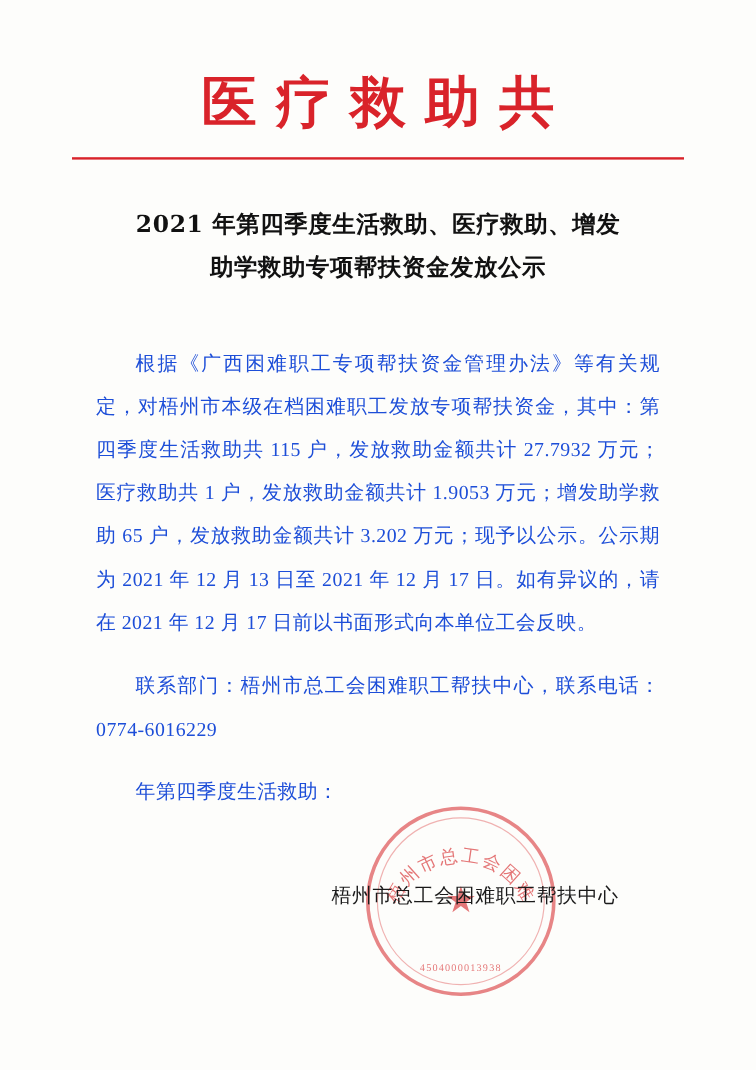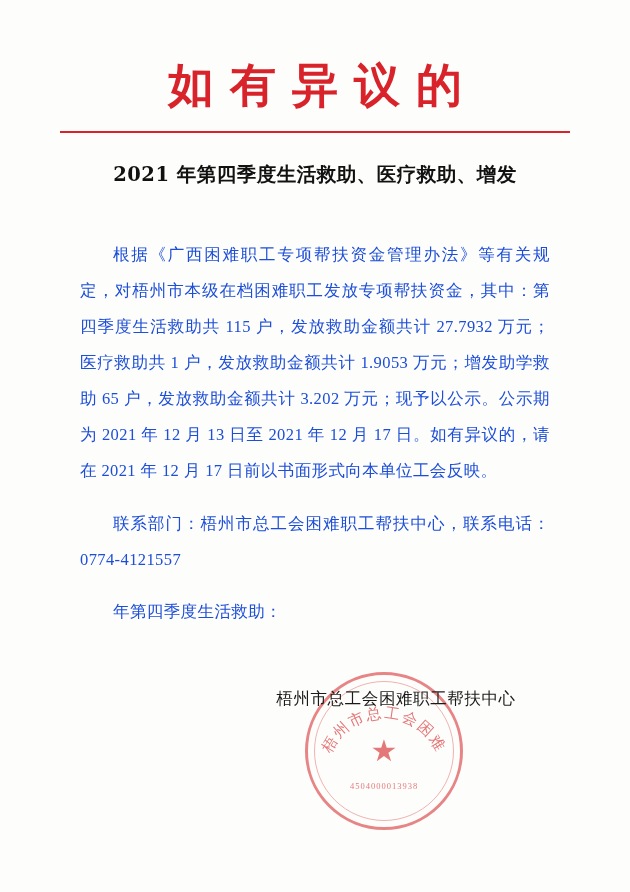--- a/index.html
+++ b/index.html
@@ -162,7 +162,7 @@
 <div class="page">
 
   <div class="letterhead">
-    <div class="letterhead-title">如有异议的</div>
+    <div class="letterhead-title">医疗救助共</div>
     <div class="letterhead-rule"></div>
   </div>
 

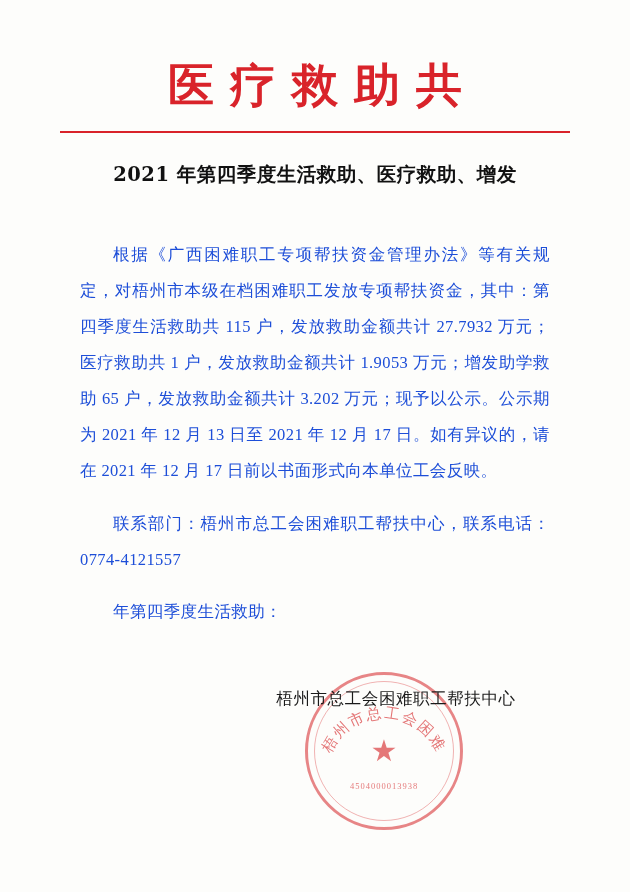--- a/index.html
+++ b/index.html
@@ -44,7 +44,7 @@
   }
   
   .doc-title {
-    margin: 24px auto 0 auto;
+    margin: 36px auto 0 auto;
     width: 470px;
     text-align: center;
     font-family: "DejaVu Serif", "Liberation Serif", serif;

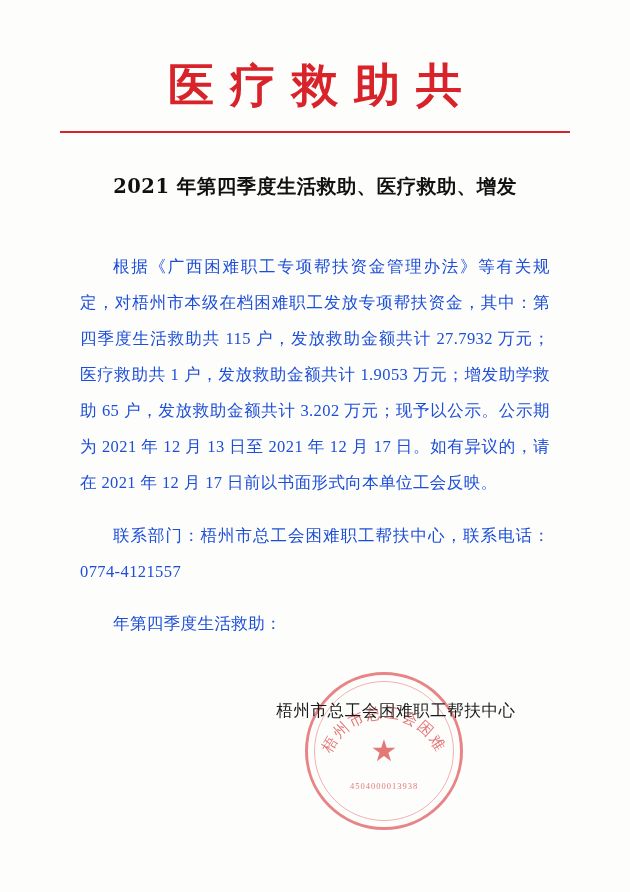--- a/index.html
+++ b/index.html
@@ -168,6 +168,7 @@
 
   <div class="doc-title">
     <span class="line">2021 年第四季度生活救助、医疗救助、增发</span>
+    <span class="line">助学救助专项帮扶资金发放公示</span>
   </div>
 
   <div class="body-block">

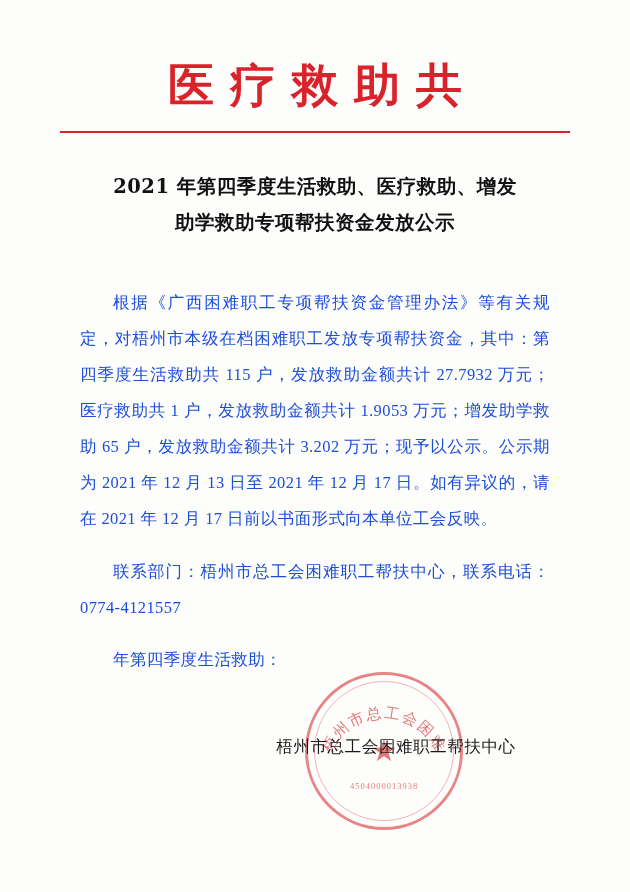--- a/index.html
+++ b/index.html
@@ -173,7 +173,7 @@
 
   <div class="body-block">
     <p class="para indent">根据《广西困难职工专项帮扶资金管理办法》等有关规定，对梧州市本级在档困难职工发放专项帮扶资金，其中：第四季度生活救助共 115 户，发放救助金额共计 27.7932 万元；医疗救助共 1 户，发放救助金额共计 1.9053 万元；增发助学救助 65 户，发放救助金额共计 3.202 万元；现予以公示。公示期为 2021 年 12 月 13 日至 2021 年 12 月 17 日。如有异议的，请在 2021 年 12 月 17 日前以书面形式向本单位工会反映。</p>
-    <p class="para indent">联系部门：梧州市总工会困难职工帮扶中心，联系电话：0774-4121557</p>
+    <p class="para indent">联系部门：梧州市总工会困难职工帮扶中心，联系电话：0774-6016229</p>
     <p class="para indent">年第四季度生活救助：</p>
   </div>
 

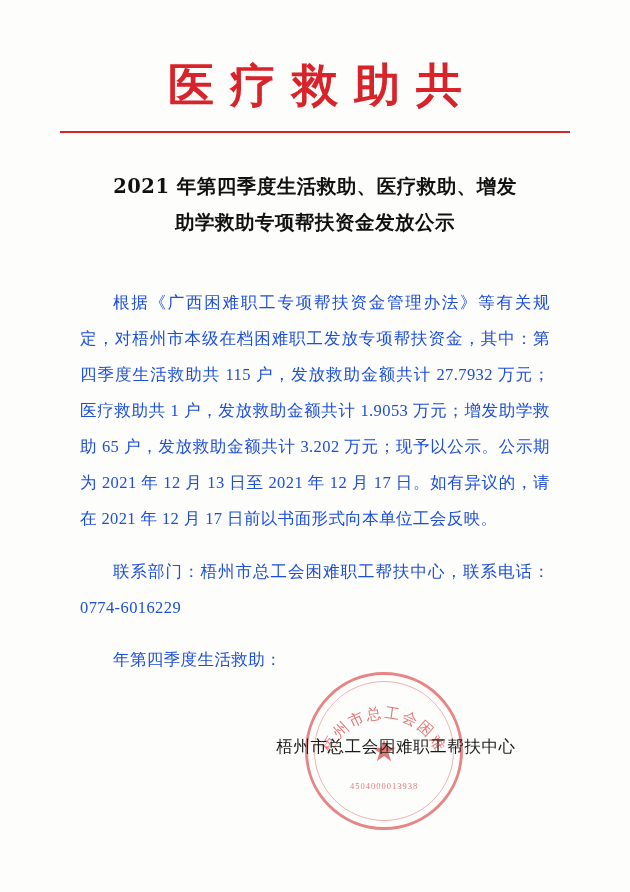--- a/index.html
+++ b/index.html
@@ -147,7 +147,7 @@
   .seal-bottom {
     position: absolute;
     left: 0;
-    bottom: 36px;
+    bottom: 16px;
     width: 152px;
     text-align: center;
     font-size: 8.5px;

